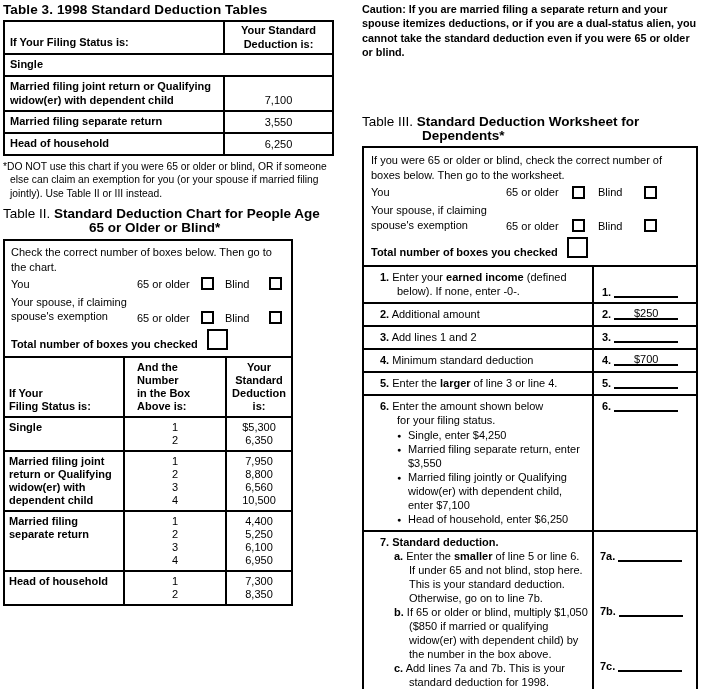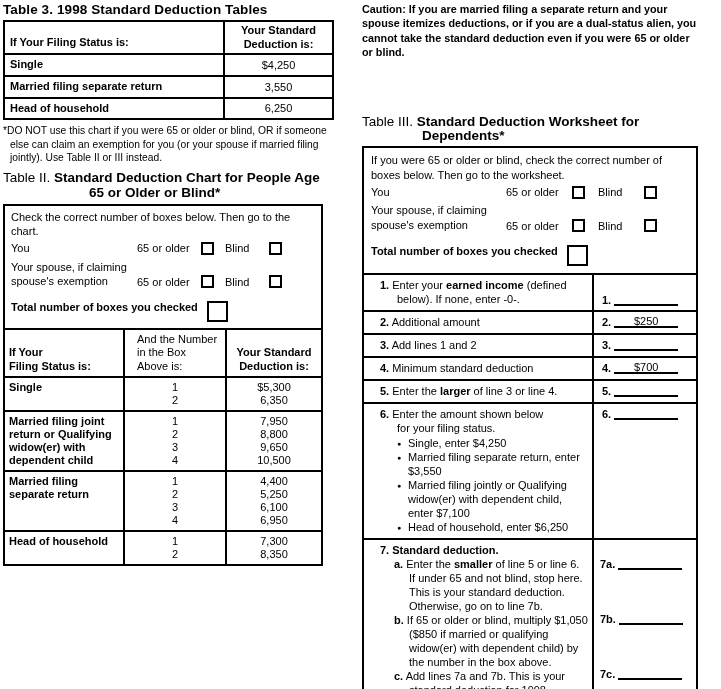--- a/index.html
+++ b/index.html
@@ -95,7 +95,6 @@
       </div>
       <div class="t1-row">
         <div class="t1-c1">Single</div>
-        <div class="t1-c2">$4,250</div>
       </div>
       <div class="t1-row">
         <div class="t1-c1">Married filing separate return</div>

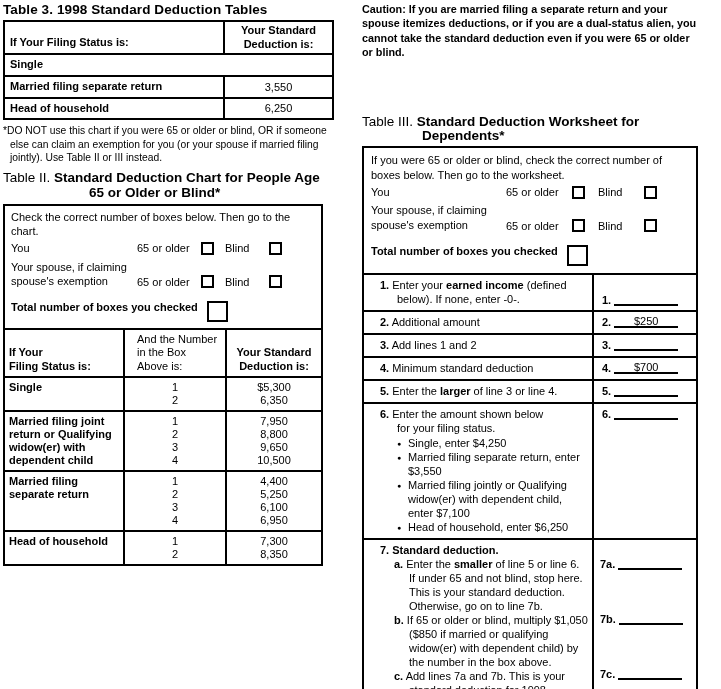--- a/index.html
+++ b/index.html
@@ -97,6 +97,11 @@
         <div class="t1-c1">Single</div>
       </div>
       <div class="t1-row">
+        <div class="t1-c1">Married filing joint return or Qualifying
+widow(er) with dependent child</div>
+        <div class="t1-c2 va-end">7,100</div>
+      </div>
+      <div class="t1-row">
         <div class="t1-c1">Married filing separate return</div>
         <div class="t1-c2">3,550</div>
       </div>

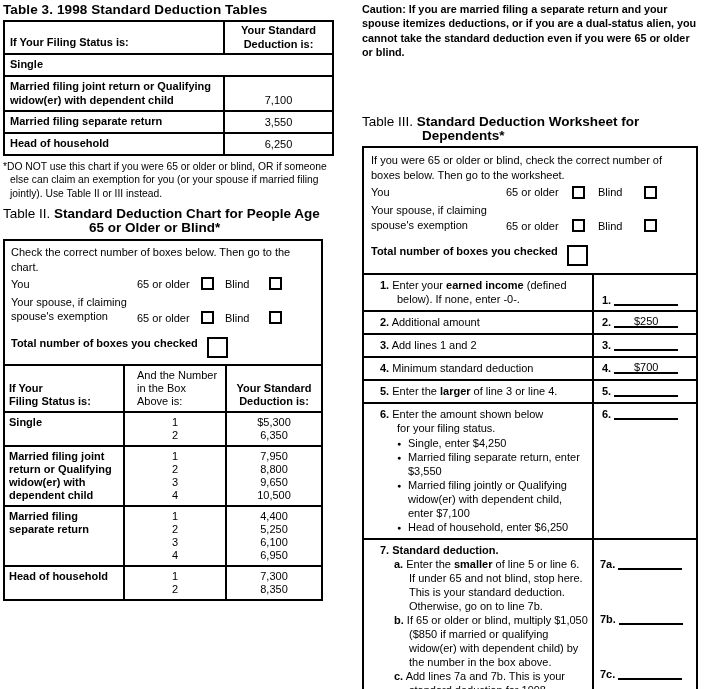--- a/index.html
+++ b/index.html
@@ -48,7 +48,7 @@
   .total-row { display:flex; align-items:flex-start; gap:9px; margin-top:13px; font-weight:bold; }
 
   
-  .t2 { border:2px solid #000; margin-top:4px; width:320px; }
+  .t2 { border:2px solid #000; margin-top:4px; width:290px; }
   .t2-check { padding:4px 6px 6px 6px; }
   .t2-chart { border-top:2px solid #000; }
   .t2-row { display:grid; grid-template-columns:118px 102px 1fr; }

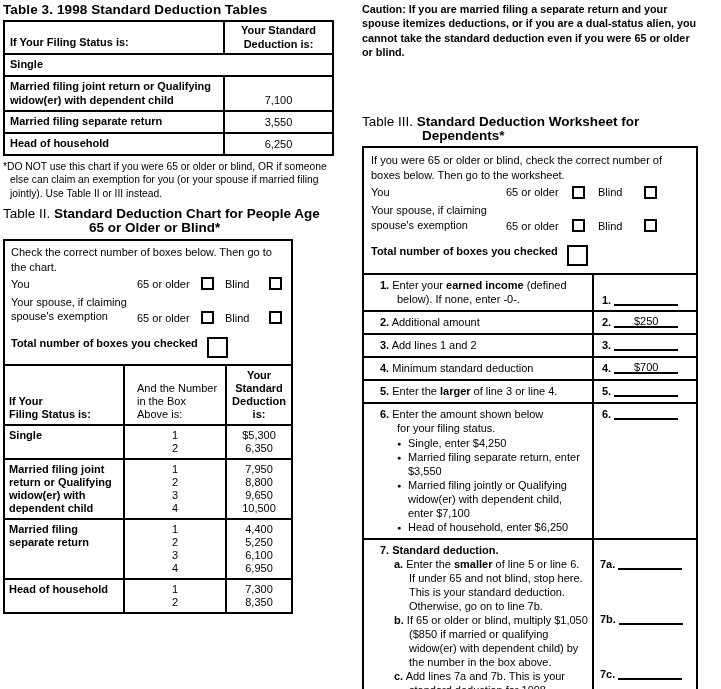--- a/index.html
+++ b/index.html
@@ -45,7 +45,7 @@
   .chk-label { white-space:pre-line; line-height:1.3; }
   .cb { width:13px; height:13px; border:2px solid #000; display:inline-block; background:#fff; }
   .bigbox { width:21px; height:21px; border:2px solid #000; display:inline-block; background:#fff; }
-  .total-row { display:flex; align-items:flex-start; gap:9px; margin-top:13px; font-weight:bold; }
+  .total-row { display:flex; align-items:flex-end; gap:9px; margin-top:5px; font-weight:bold; }
 
   
   .t2 { border:2px solid #000; margin-top:4px; width:290px; }

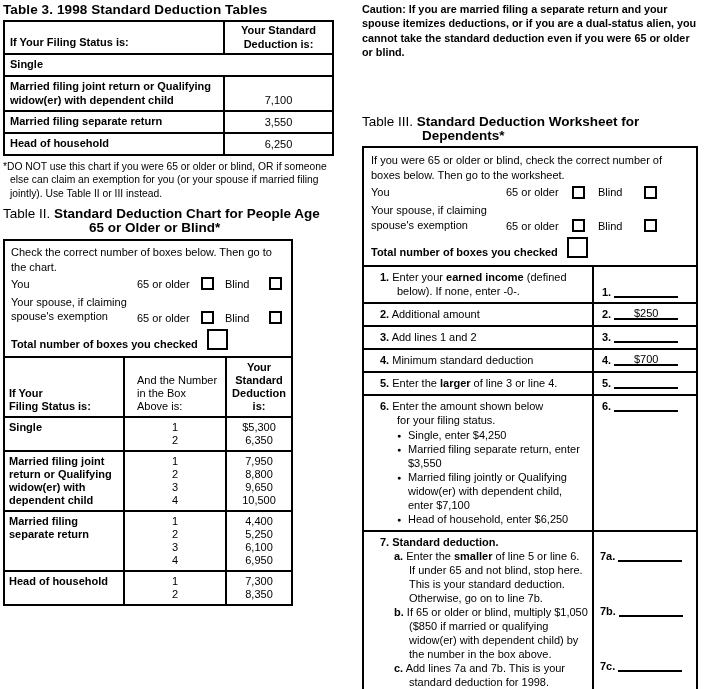--- a/index.html
+++ b/index.html
@@ -54,7 +54,7 @@
   .t2-row { display:grid; grid-template-columns:118px 102px 1fr; }
   .t2-row + .t2-row { border-top:2px solid #000; }
   .t2-ch1 { padding:3px 4px; font-weight:bold; display:flex; align-items:flex-end; white-space:pre-line; line-height:1.2; min-height:42px; }
-  .t2-ch2 { border-left:2px solid #000; padding:3px 3px 3px 12px; font-weight:normal; white-space:pre-line; line-height:1.2; display:flex; align-items:flex-end; }
+  .t2-ch2 { border-left:2px solid #000; padding:3px 3px 3px 12px; font-weight:bold; white-space:pre-line; line-height:1.2; display:flex; align-items:flex-end; }
   .t2-ch3 { border-left:2px solid #000; padding:3px; font-weight:bold; white-space:pre-line; line-height:1.2; display:flex; align-items:flex-end; justify-content:center; text-align:center; }
   .t2-c1 { padding:3px 4px; font-weight:bold; white-space:pre-line; line-height:13px; }
   .t2-c2, .t2-c3 { border-left:2px solid #000; padding:3px 0; text-align:center; line-height:13px; }

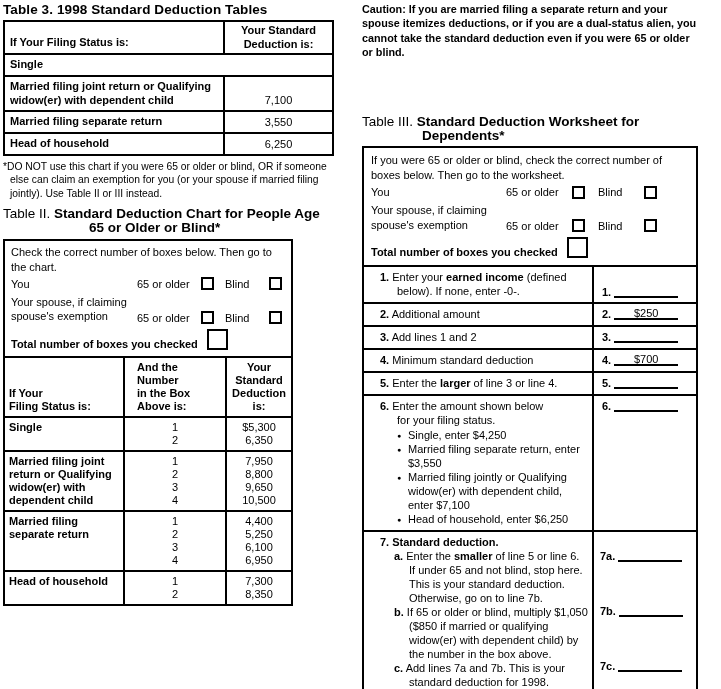--- a/index.html
+++ b/index.html
@@ -179,7 +179,7 @@
           <div class="t2-c3">
             <div>7,950</div>
             <div>8,800</div>
-            <div>9,650</div>
+            <div>6,560</div>
             <div>10,500</div>
           </div>
         </div>

